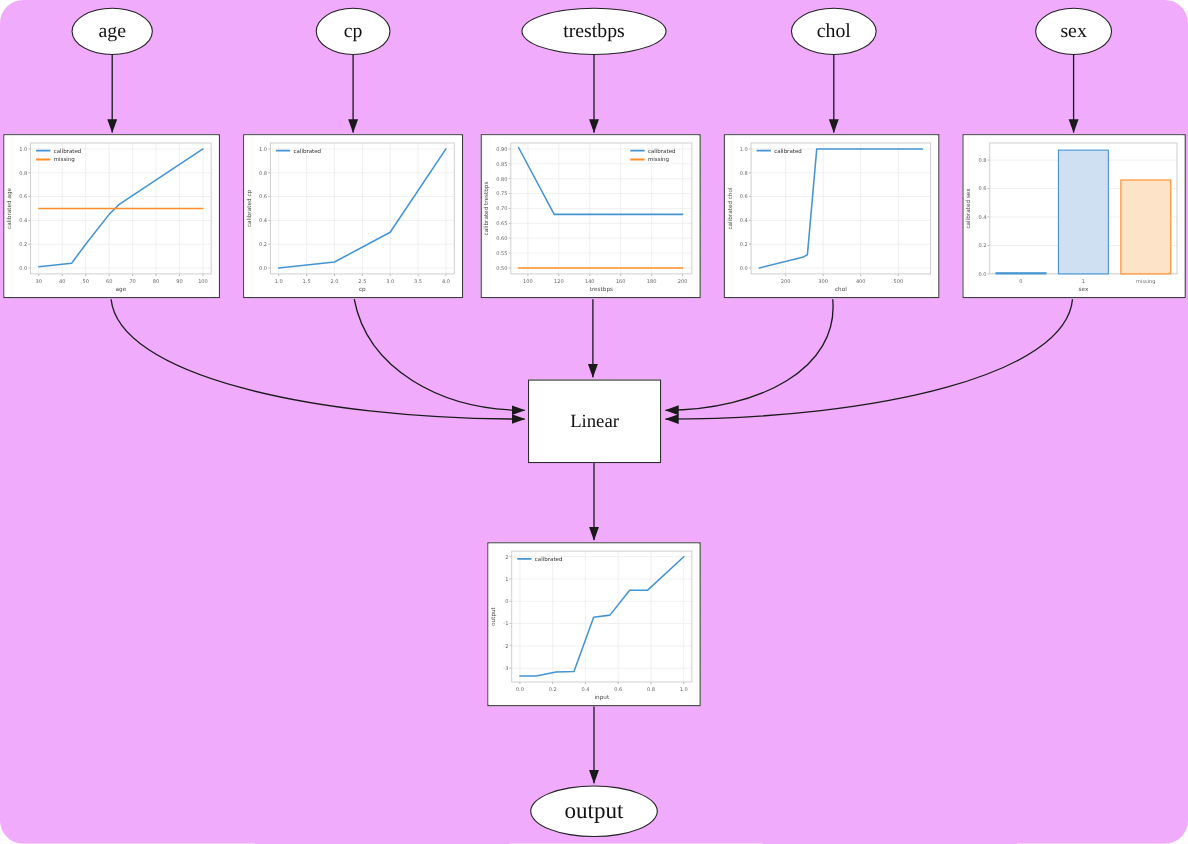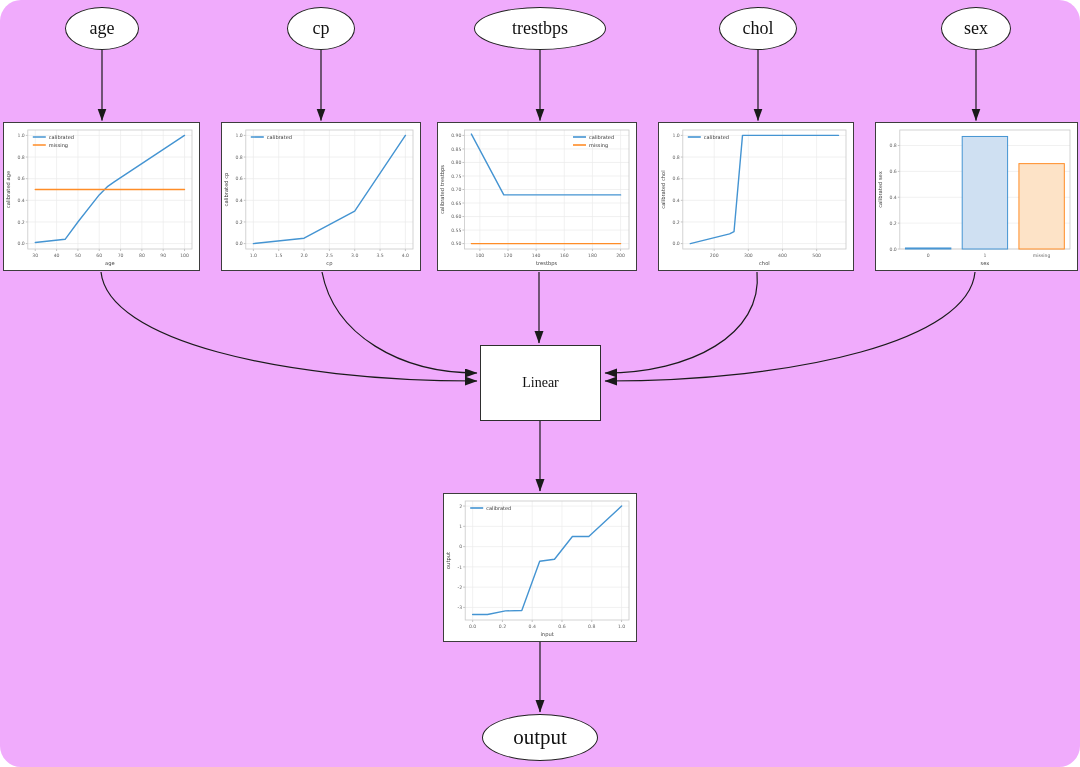--- a/index.html
+++ b/index.html
@@ -11,7 +11,7 @@
         background:#ffffff;color:#111;box-sizing:border-box;}
   .ellipse{border:1.3px solid #222222;border-radius:50%;font-size:18px;}
   .ellipse.big{font-size:21px;}
-  .rectnode{border:1.5px solid #2e2e2e;font-size:14px;font-family:Liberation Serif, serif;}
+  .rectnode{border:1.5px solid #2e2e2e;font-size:17px;font-family:Liberation Serif, serif;}
   .plot-node{position:absolute;background:#ffffff;border:1.5px solid #3d3d3d;box-sizing:border-box;}
   .plot-node svg{display:block;}
   .tick{font:4.6px "DejaVu Sans", sans-serif;fill:#666;}

